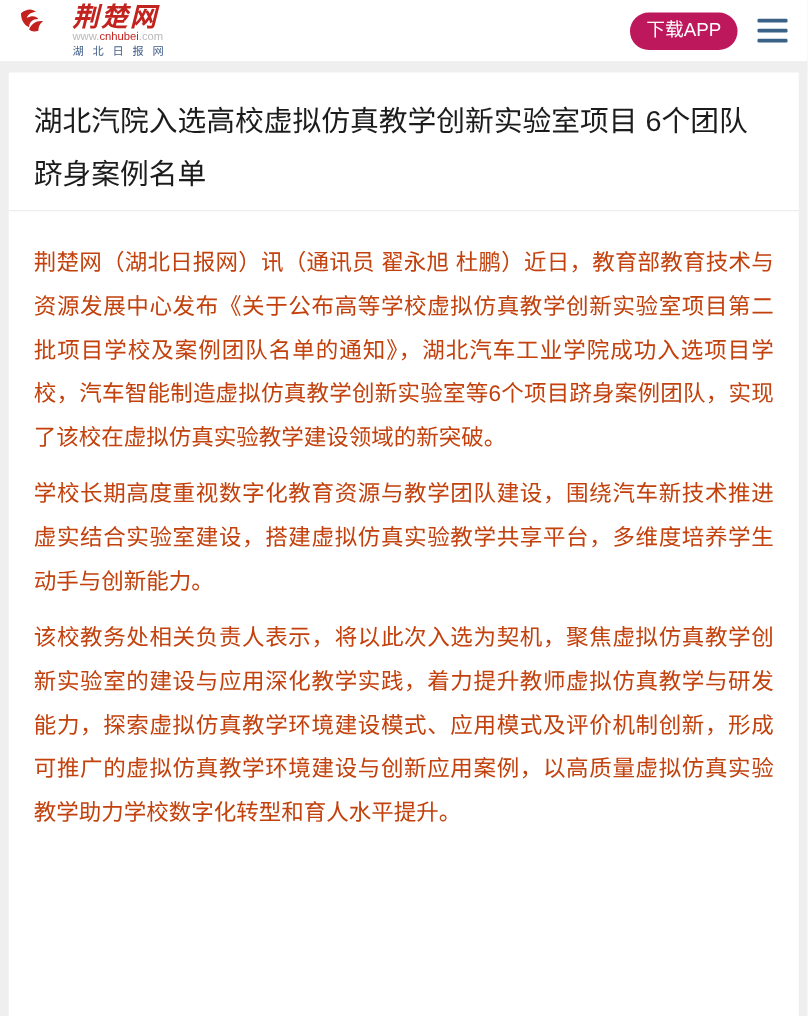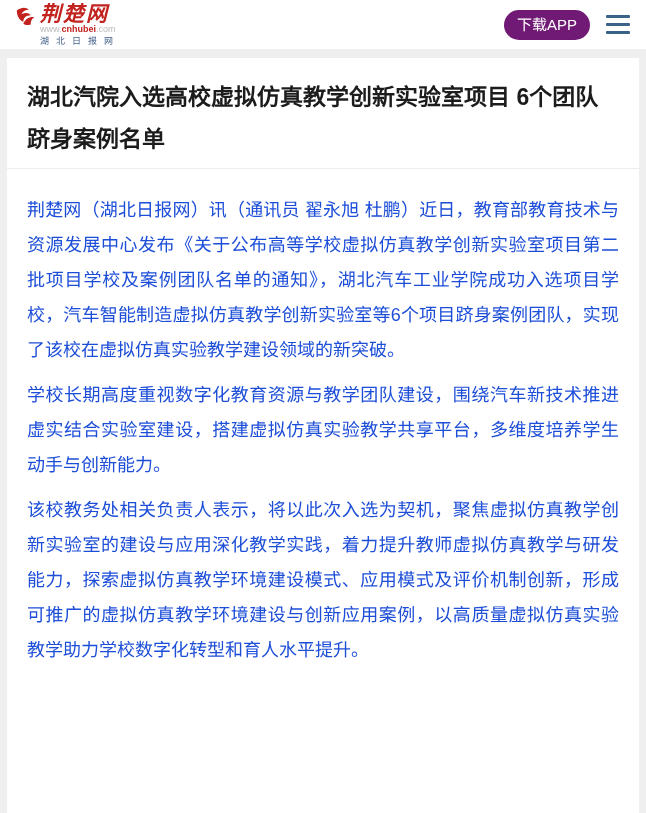--- a/index.html
+++ b/index.html
@@ -20,7 +20,7 @@
     justify-content: space-between;
     padding: 0 16px 0 14px;
   }
-  .logo { display: flex; align-items: flex-start; gap: 0; cursor: pointer; }
+  .logo { display: flex; align-items: flex-start; gap: 18px; cursor: pointer; }
   .logo-bird { width: 26px; height: 26px; margin-top: 2px; flex: 0 0 auto; }
   .logo-text-col { display: flex; flex-direction: column; line-height: 1; }
   .logo-brand {

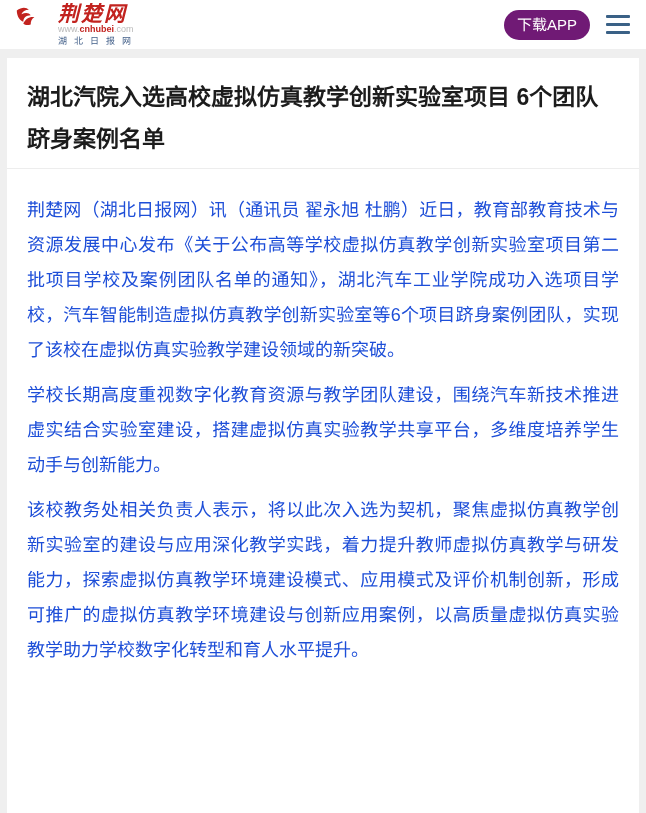--- a/index.html
+++ b/index.html
@@ -34,7 +34,7 @@
   }
   .logo-url { font-size: 9px; line-height: 9px; margin-top: 0; white-space: nowrap; }
   .logo-url .dim { color: #b9b9b9; text-align: right; }
-  .logo-url .red { color: #c2231f; font-weight: bold; }
+  .logo-url .red { color: #c2231f; font-weight: normal; }
   .logo-subtitle {
     font-size: 9px;
     font-weight: normal;

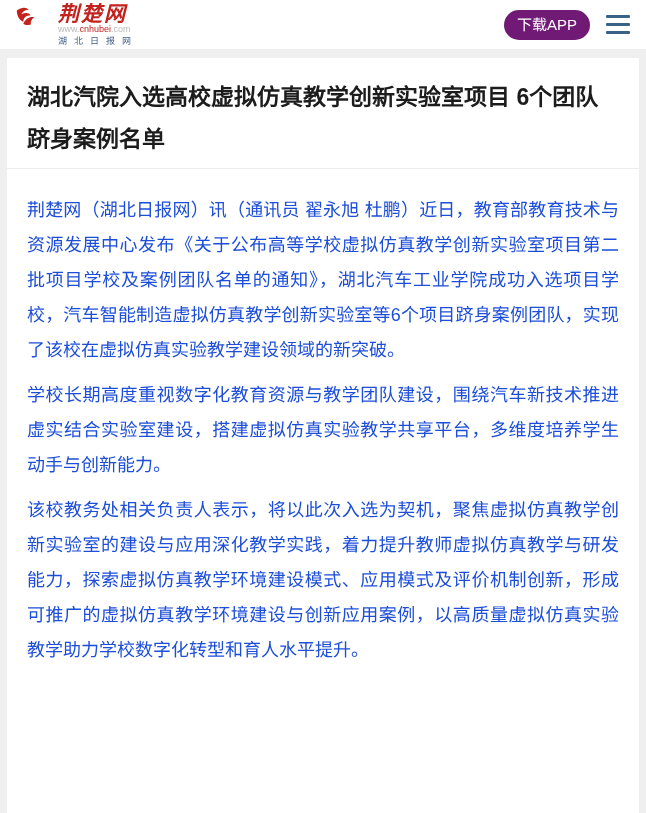--- a/index.html
+++ b/index.html
@@ -45,7 +45,7 @@
   }
   .header-right { display: flex; align-items: center; gap: 16px; }
   .download-btn {
-    background: #701a75;
+    background: #be185d;
     color: #ffffff;
     font-size: 15px;
     line-height: 1;

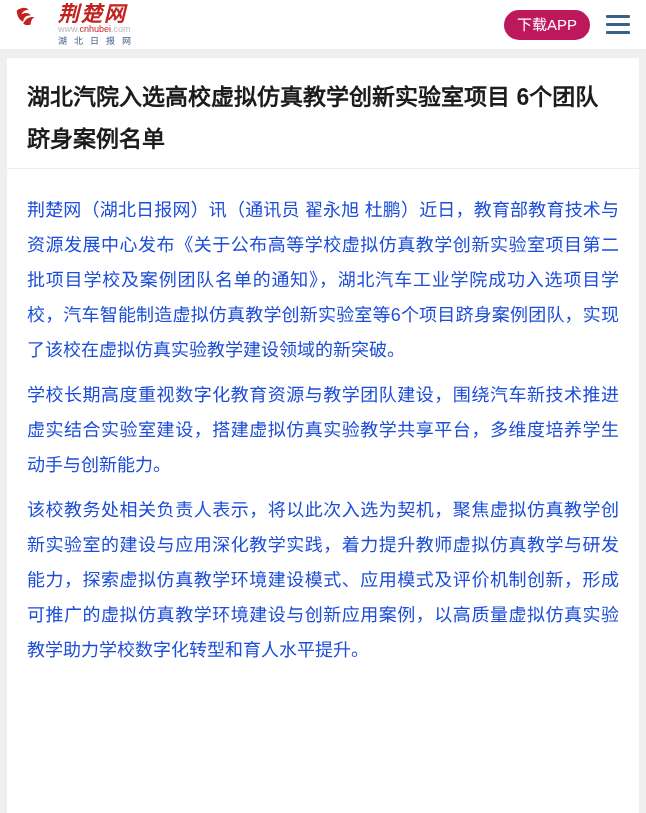--- a/index.html
+++ b/index.html
@@ -80,7 +80,7 @@
   }
   .article-title {
     font-size: 23px;
-    font-weight: bold;
+    font-weight: normal;
     color: #1c1c1c;
     line-height: 42px;
   }

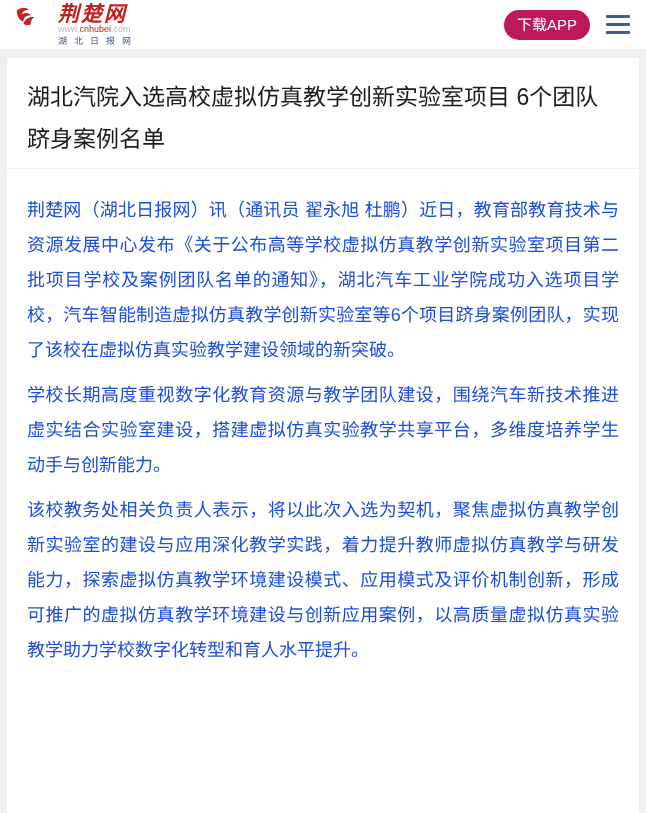--- a/index.html
+++ b/index.html
@@ -101,7 +101,7 @@
   .article-body { margin-top: 24px; }
   .article-body .para {
     font-size: 18px;
-    color: #1d4ed8;
+    color: #c2410c;
     line-height: 35px;
     margin-bottom: 10px;
     text-align: justify;

